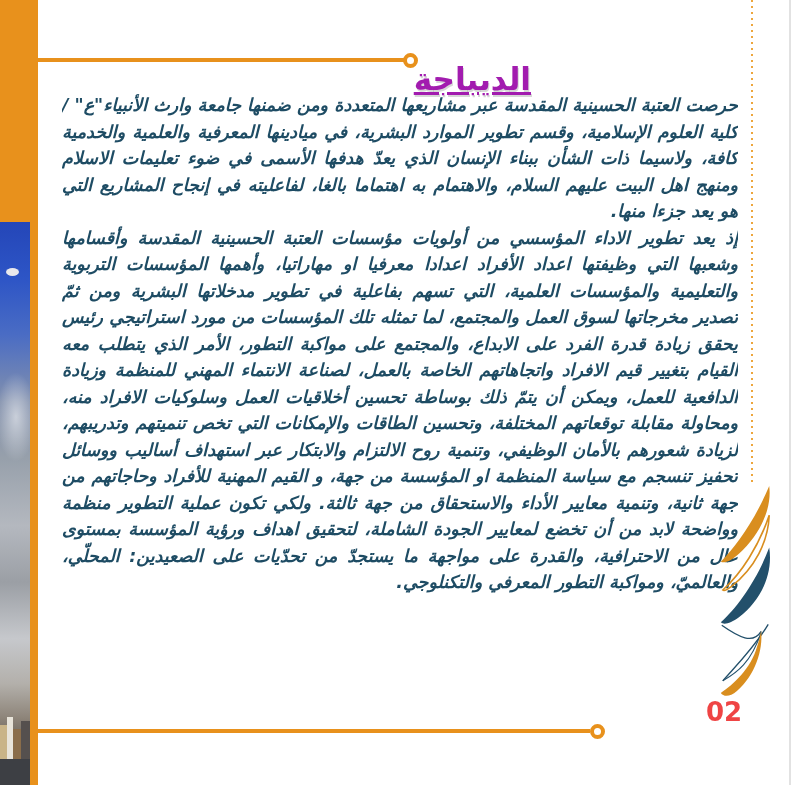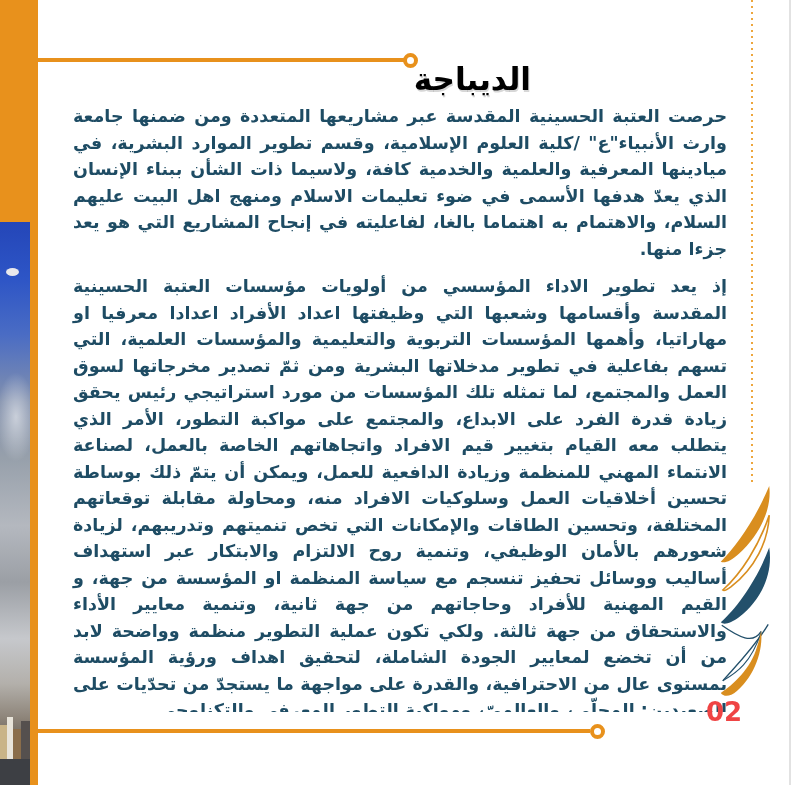--- a/index.html
+++ b/index.html
@@ -57,9 +57,10 @@
   .page-title{
     position:absolute;right:258px;top:40px;
     direction:rtl;
-    font-size:31px;font-weight:bold;color:#000000;
+    font-size:31px;font-weight:bold;color:#a21caf;
     text-shadow:1px 2px 0 rgba(140,140,140,.35);
     letter-spacing:0;
+    text-decoration:underline;
   }
 
   

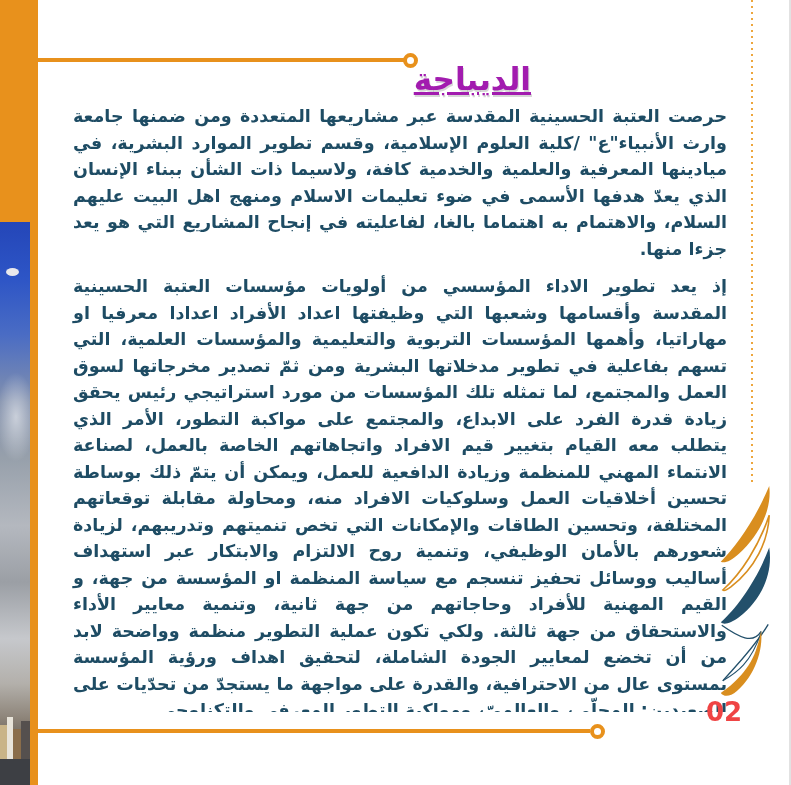--- a/index.html
+++ b/index.html
@@ -80,9 +80,10 @@
     overflow:hidden;
   }
   .content p{
-    margin:11px;
+    margin:0;
     text-align:justify;
     text-align-last:right;
+    font-style:italic;
   }
 
   

